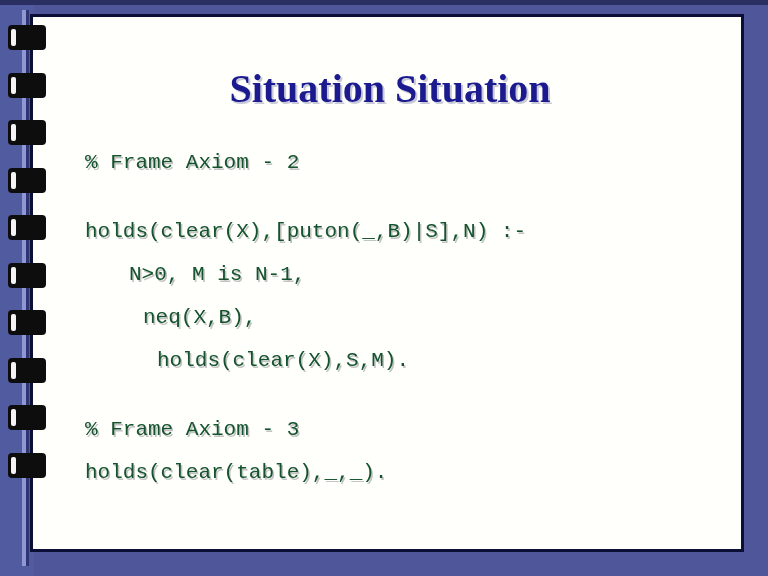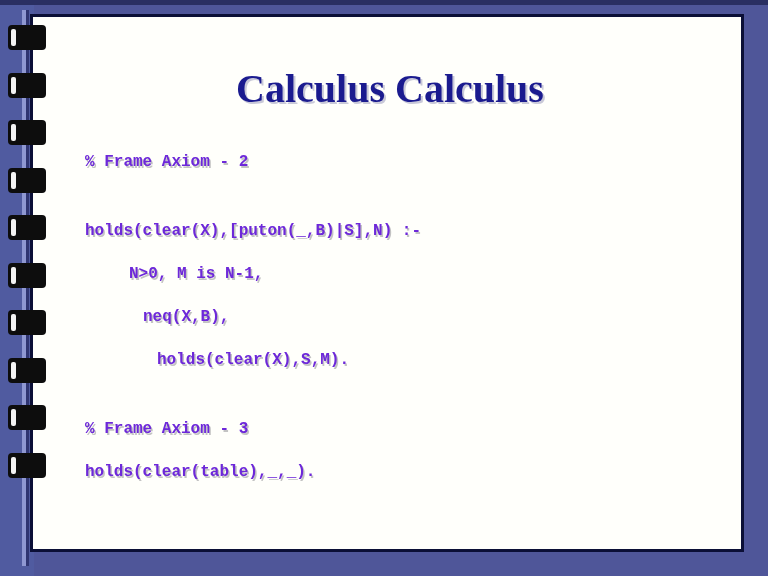--- a/index.html
+++ b/index.html
@@ -143,7 +143,7 @@
   <div class="page">
     <div class="content">
 
-      <div class="title">Calculus Calculus</div>
+      <div class="title">Situation Situation</div>
 
       <div class="body-block" id="body-block"><span class="code-line">% Frame Axiom - 2</span><span class="gap-line"></span><span class="code-line">holds(clear(X),[puton(_,B)|S],N) :-</span><span class="code-line indent-1">N&gt;0, M is N-1,</span><span class="code-line indent-2">neq(X,B),</span><span class="code-line indent-3">holds(clear(X),S,M).</span><span class="gap-line"></span><span class="code-line">% Frame Axiom - 3</span><span class="code-line">holds(clear(table),_,_).</span></div>
 

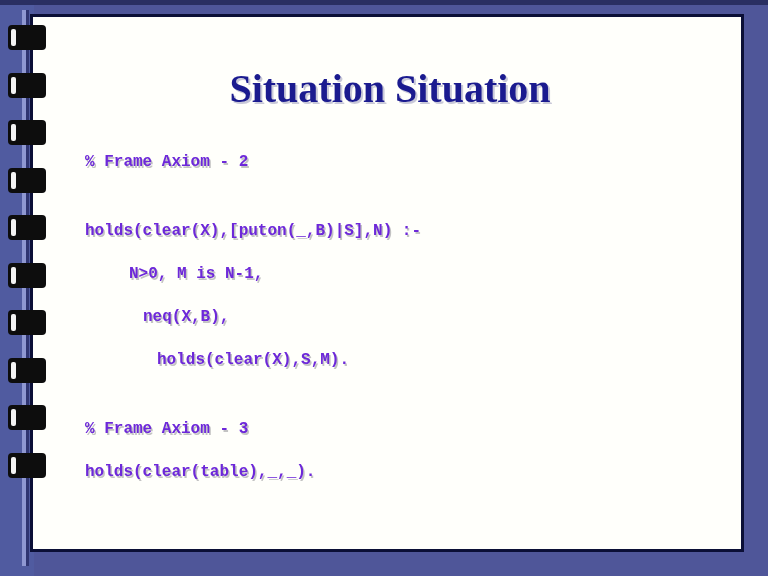--- a/index.html
+++ b/index.html
@@ -103,10 +103,10 @@
     top: 124px;
     width: 650px;
     font-family: "Liberation Mono", "DejaVu Sans Mono", monospace;
-    font-weight: bold;
-    font-size: 16px;
+    font-weight: normal;
+    font-size: 21px;
     line-height: 43px;
-    color: #6d28d9;
+    color: #14532d;
     text-shadow: 1.5px 1.5px 0 #c3c3c3;
     white-space: pre;
   }

